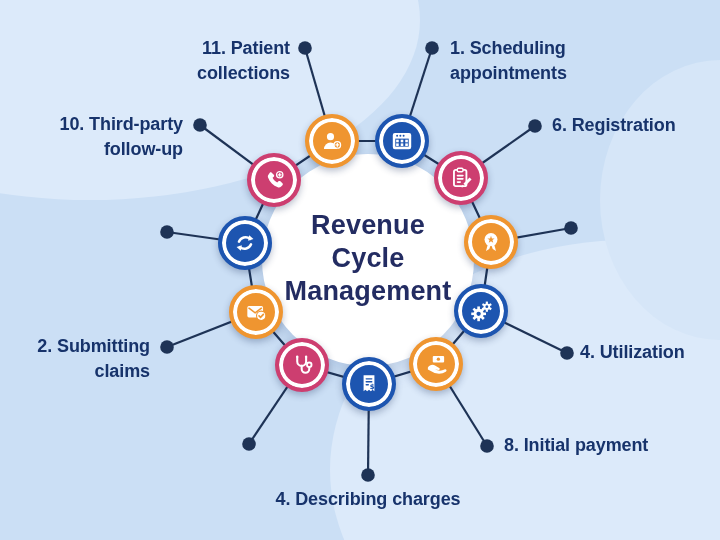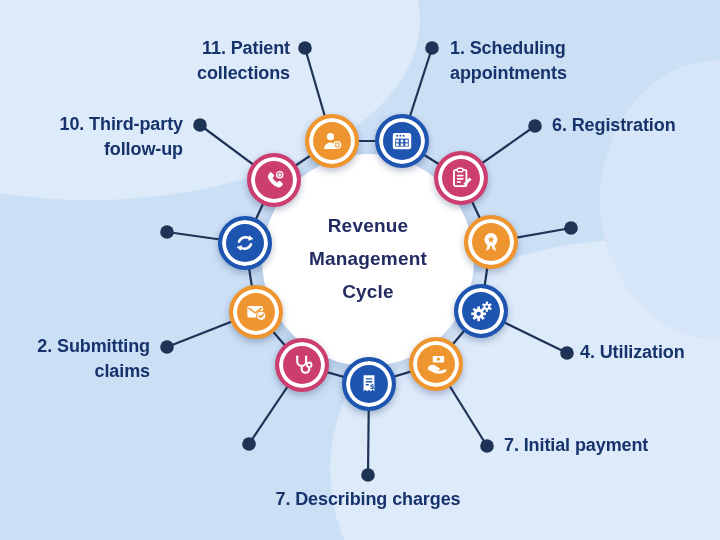--- a/index.html
+++ b/index.html
@@ -28,7 +28,7 @@
     position: absolute; left: 368px; top: 258px;
     transform: translate(-50%,-50%);
     width: 220px; text-align: center;
-    font-size: 19px; font-weight: bold; line-height: 33px;
+    font-size: 27px; font-weight: bold; line-height: 33px;
     color: #232c62; letter-spacing: .2px;
     z-index: 4;
   }

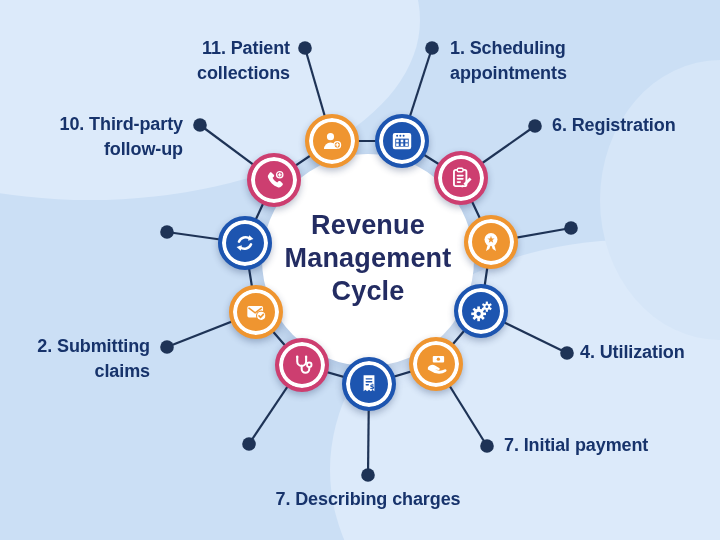--- a/index.html
+++ b/index.html
@@ -94,8 +94,8 @@
   <div class="center-circle"></div>
   <div class="center-title">
     <span style="display:block">Revenue</span>
+    <span style="display:block">Cycle</span>
     <span style="display:block">Management</span>
-    <span style="display:block">Cycle</span>
   </div>
 
   <div class="node" style="left: 402px; top: 141px; background: rgb(29, 85, 176); border-color: rgb(29, 85, 176);">

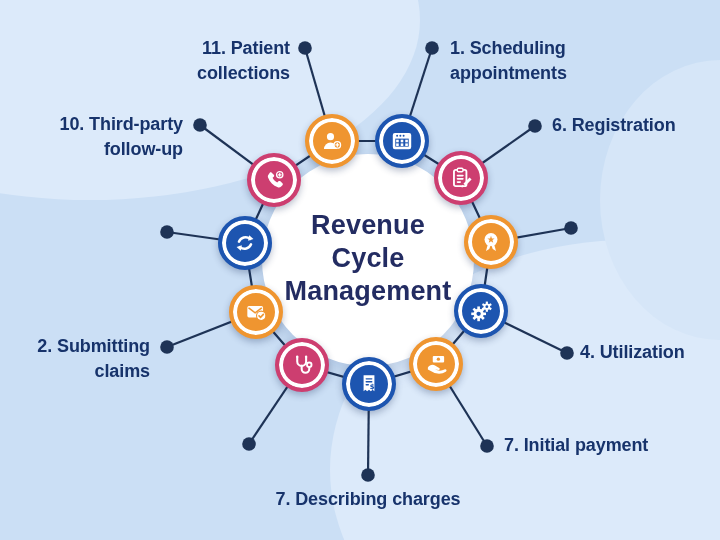--- a/index.html
+++ b/index.html
@@ -270,7 +270,7 @@
     <span>4. Utilization</span>
   </div>
   <div class="label" style="left:504px;top:433px">
-    <span>7. Initial payment</span>
+    <span>8. Initial payment</span>
   </div>
   <div class="label center" style="left:368px;top:487px">
     <span>7. Describing charges</span>

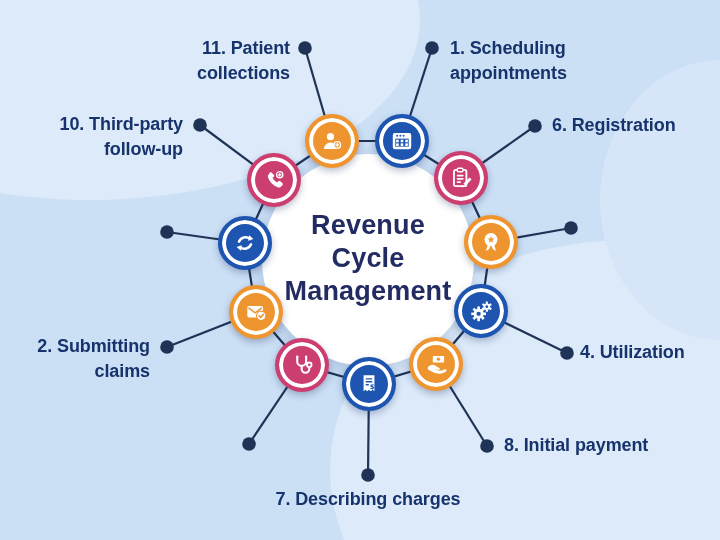--- a/index.html
+++ b/index.html
@@ -273,7 +273,7 @@
     <span>8. Initial payment</span>
   </div>
   <div class="label center" style="left:368px;top:487px">
-    <span>7. Describing charges</span>
+    <span>4. Describing charges</span>
   </div>
   <div class="label right" style="right:570px;top:334px">
     <span>2. Submitting</span>

